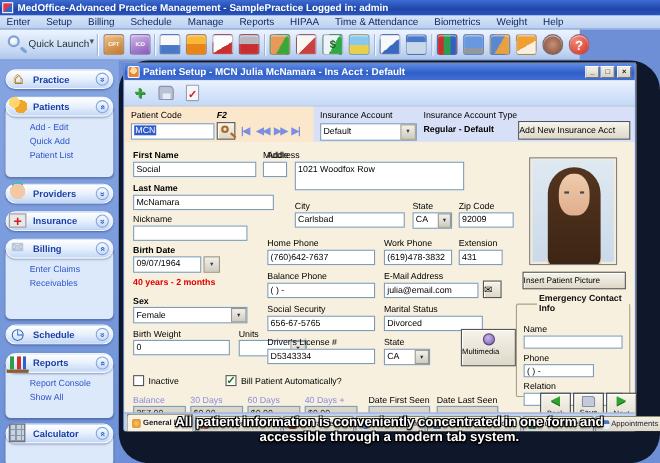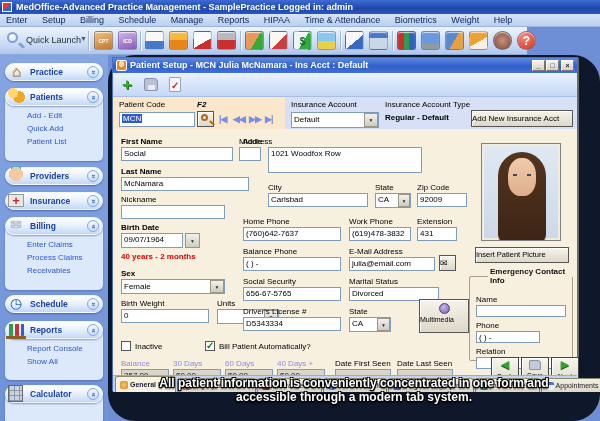--- a/index.html
+++ b/index.html
@@ -249,7 +249,6 @@
       <div class="sp-body" style="height:64px">
         <div class="sp-items">
           <div class="sp-item">Enter Claims</div>
-          <div class="sp-item">Process Claims</div>
           <div class="sp-item">Receivables</div>
         </div>
       </div>

